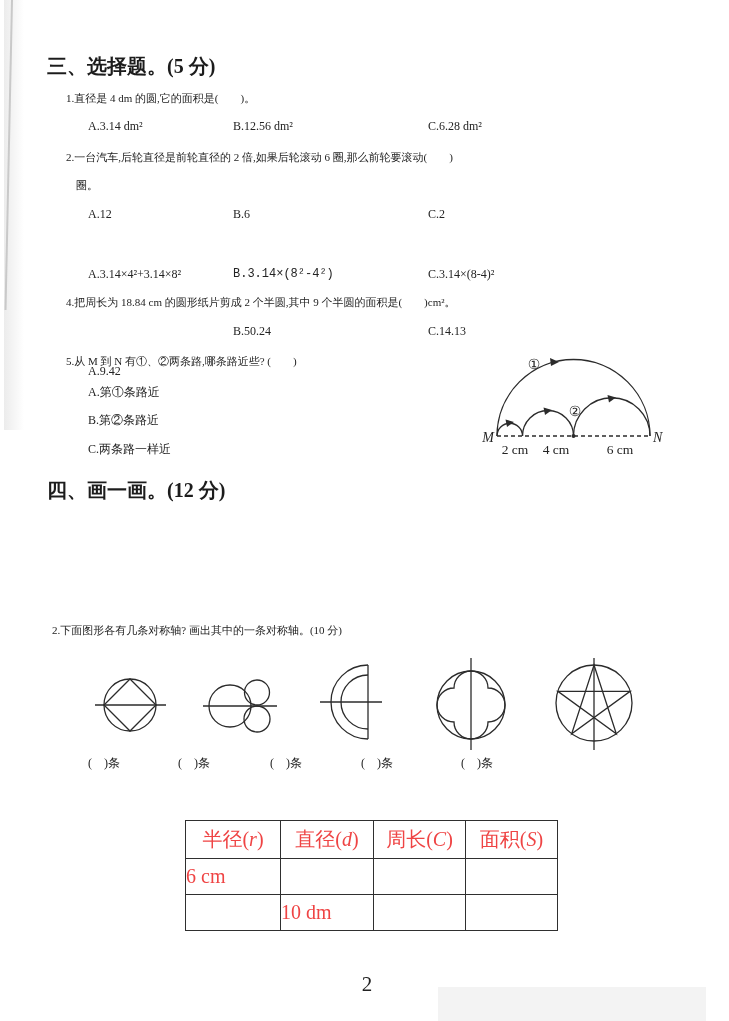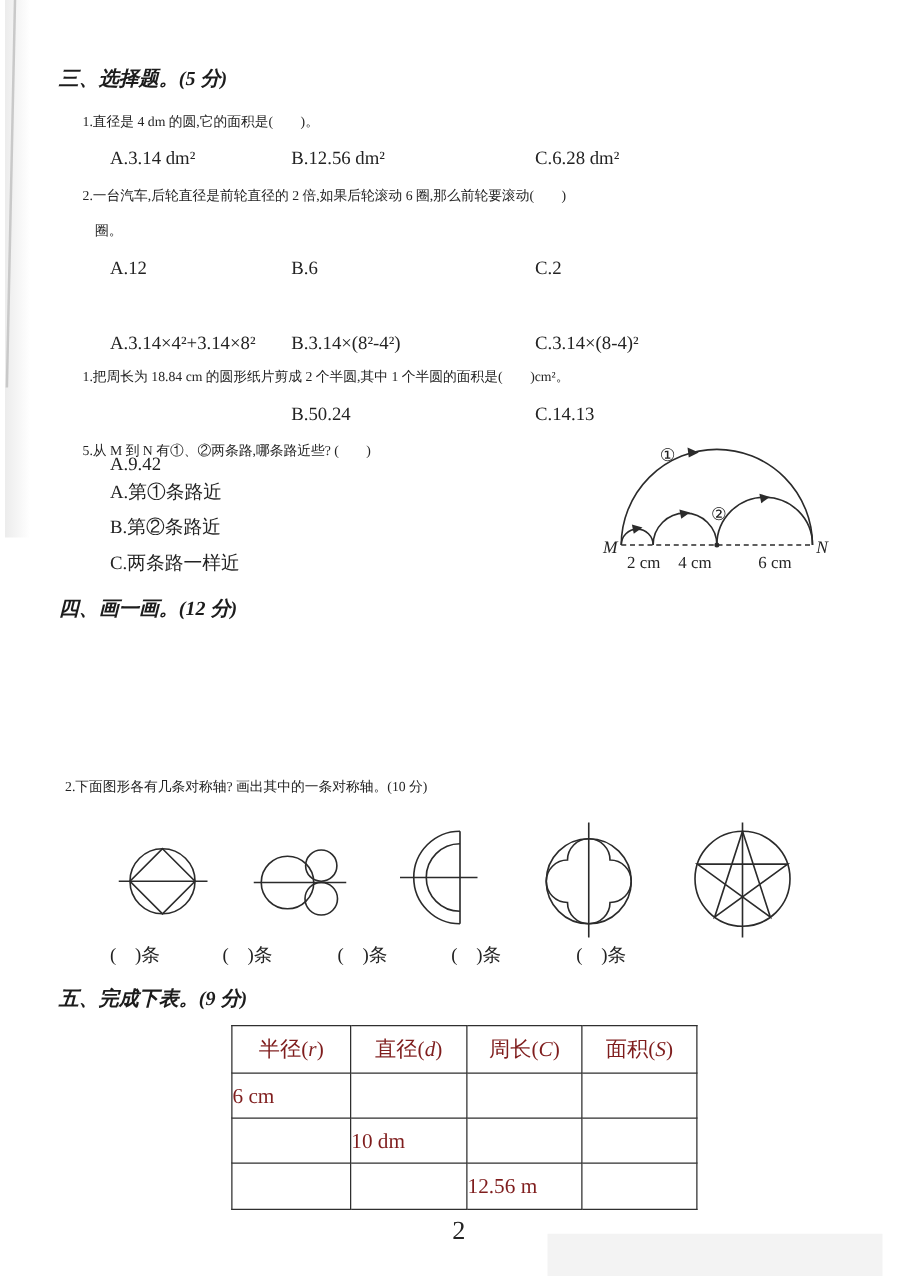--- a/index.html
+++ b/index.html
@@ -6,7 +6,7 @@
   .page{position:relative;width:729px;height:1021px;background:#ffffff;overflow:hidden;
         font-family:"Liberation Serif","DejaVu Serif",serif;color:#232323;}
   .t{position:absolute;white-space:nowrap;font-size:11px;line-height:1.25;}
-  .sec{font-weight:bold;font-size:16px;color:#1c1c1c;font-style:italic;}
+  .sec{font-weight:bold;font-size:20px;color:#1c1c1c;}
   .opt{position:absolute;white-space:nowrap;font-size:15px;}
   svg{position:absolute;overflow:visible;}
   svg text{font-family:"Liberation Serif","DejaVu Serif",serif;fill:#232323;}

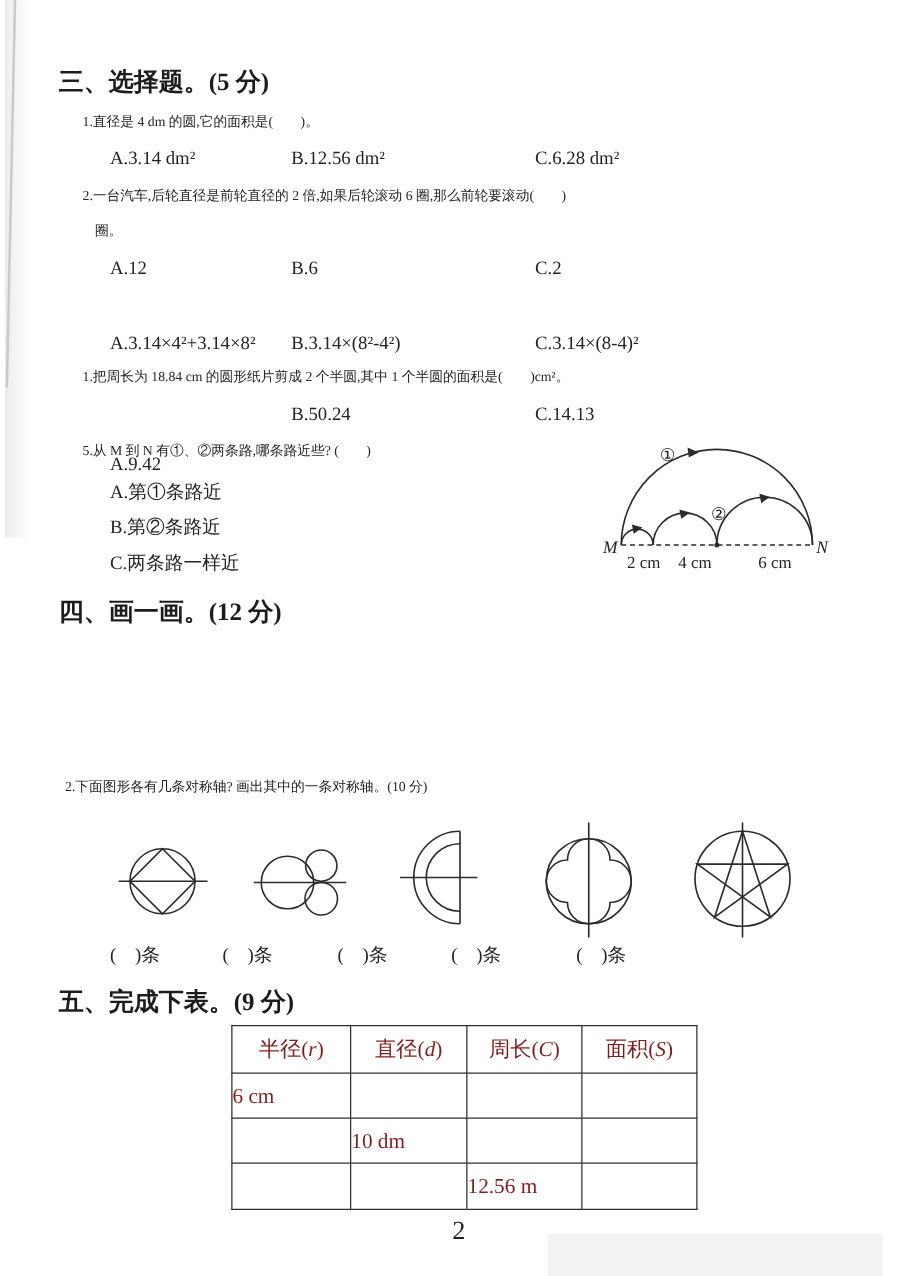--- a/index.html
+++ b/index.html
@@ -7,7 +7,7 @@
         font-family:"Liberation Serif","DejaVu Serif",serif;color:#232323;}
   .t{position:absolute;white-space:nowrap;font-size:11px;line-height:1.25;}
   .sec{font-weight:bold;font-size:20px;color:#1c1c1c;}
-  .opt{position:absolute;white-space:nowrap;font-size:15px;}
+  .opt{position:absolute;white-space:nowrap;font-size:12px;}
   svg{position:absolute;overflow:visible;}
   svg text{font-family:"Liberation Serif","DejaVu Serif",serif;fill:#232323;}
   .tbl{position:absolute;left:185px;top:820px;border-collapse:collapse;table-layout:fixed;}

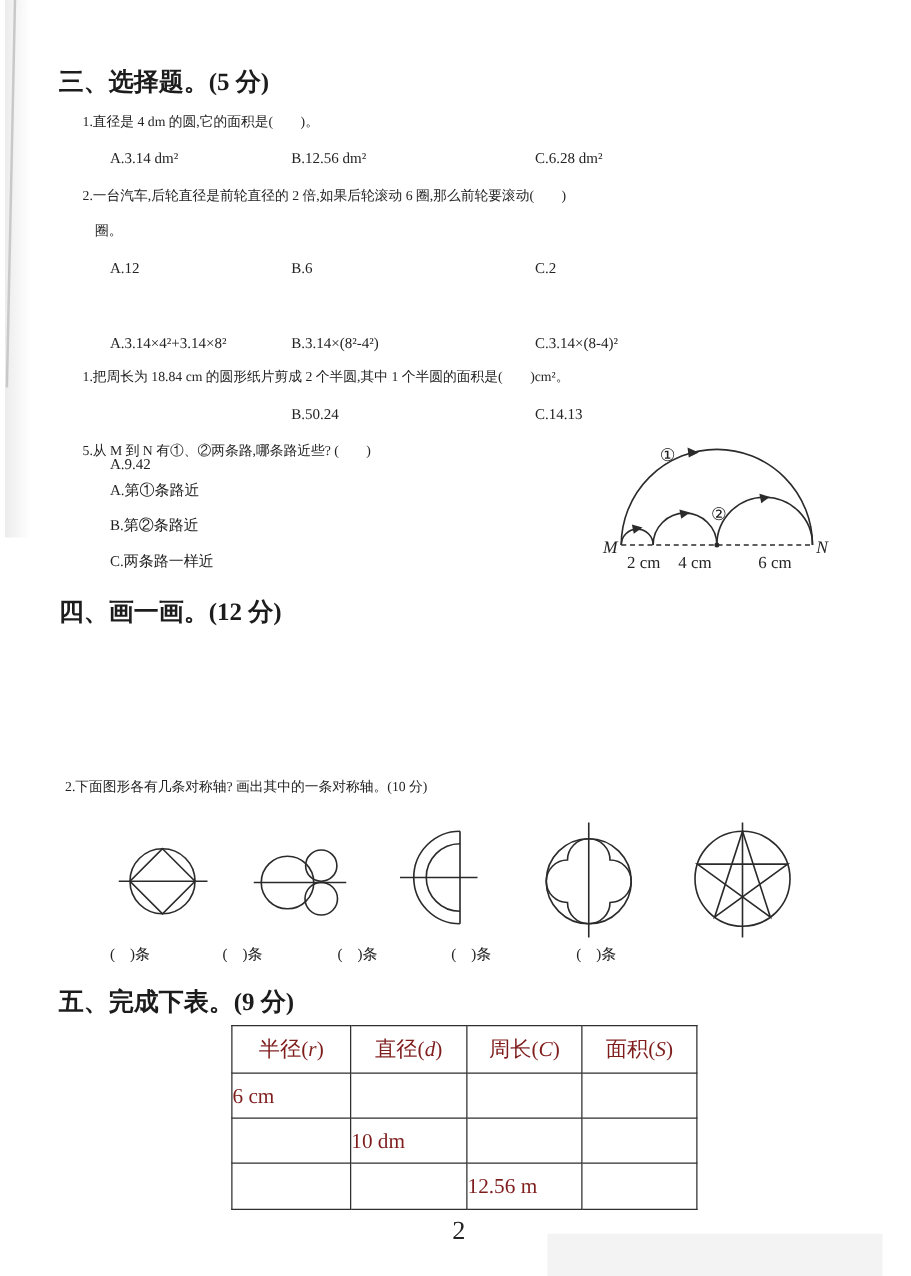--- a/index.html
+++ b/index.html
@@ -44,7 +44,7 @@
   <span class="opt" style="left:428px;top:207px;">C.2</span>
 
   <span class="opt" style="left:88px;top:267px;">A.3.14×4²+3.14×8²</span>
-  <span class="opt" style="left:233px;top:267px;">B.3.14×(8²-4²)</span>
+  <span class="opt" style="left:233px;top:267px;font-family:Liberation Mono, monospace;">B.3.14×(8²-4²)</span>
   <span class="opt" style="left:428px;top:267px;">C.3.14×(8-4)²</span>
 
   <div class="t" style="left:66px;top:296px;">1.把周长为 18.84 cm 的圆形纸片剪成 2 个半圆,其中 1 个半圆的面积是(　　)cm²。</div>

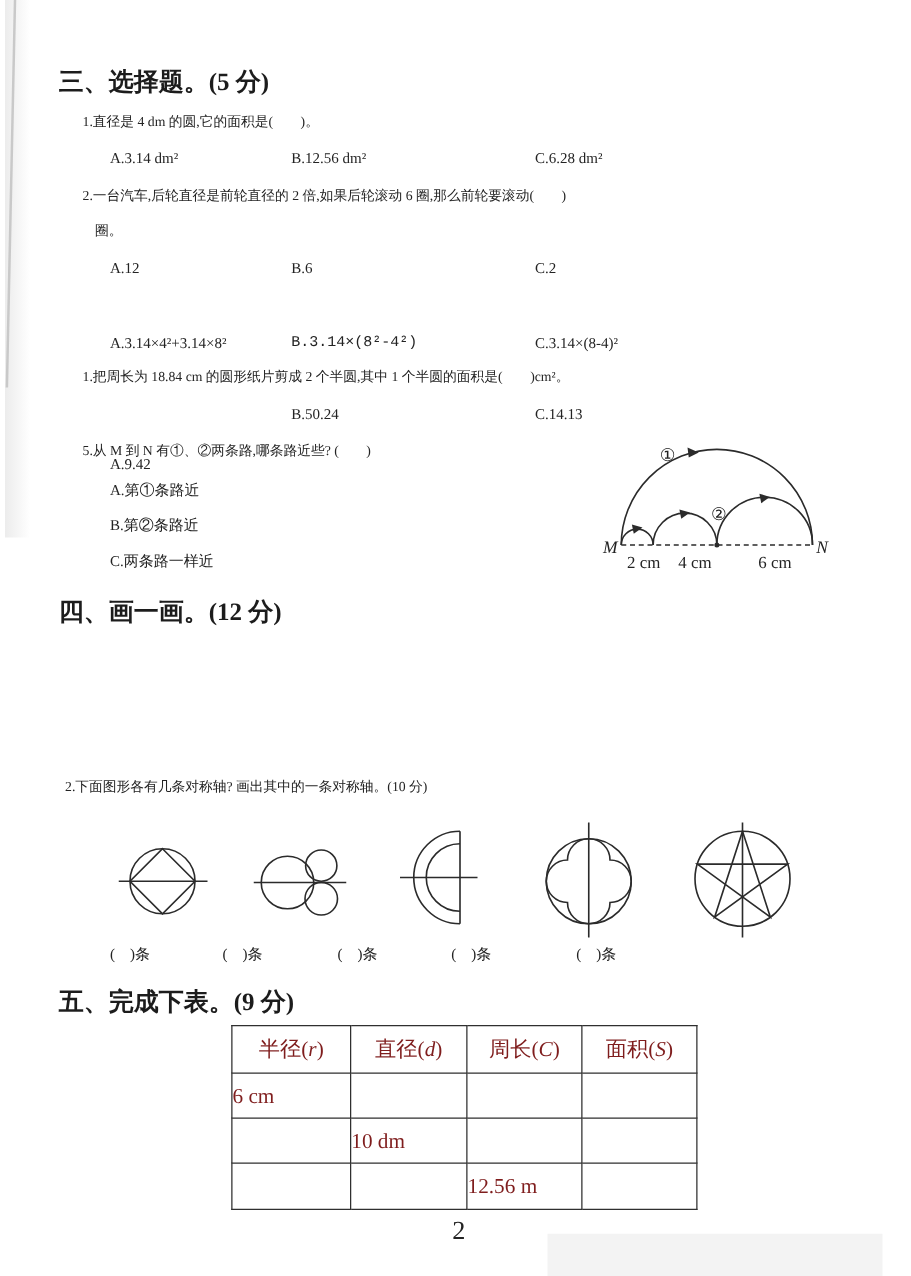--- a/index.html
+++ b/index.html
@@ -47,7 +47,7 @@
   <span class="opt" style="left:233px;top:267px;font-family:Liberation Mono, monospace;">B.3.14×(8²-4²)</span>
   <span class="opt" style="left:428px;top:267px;">C.3.14×(8-4)²</span>
 
-  <div class="t" style="left:66px;top:296px;">1.把周长为 18.84 cm 的圆形纸片剪成 2 个半圆,其中 1 个半圆的面积是(　　)cm²。</div>
+  <div class="t" style="left:66px;top:296px;">4.把周长为 18.84 cm 的圆形纸片剪成 2 个半圆,其中 9 个半圆的面积是(　　)cm²。</div>
   <span class="opt" style="left:88px;top:324px;margin-top:40px;">A.9.42</span>
   <span class="opt" style="left:233px;top:324px;">B.50.24</span>
   <span class="opt" style="left:428px;top:324px;">C.14.13</span>

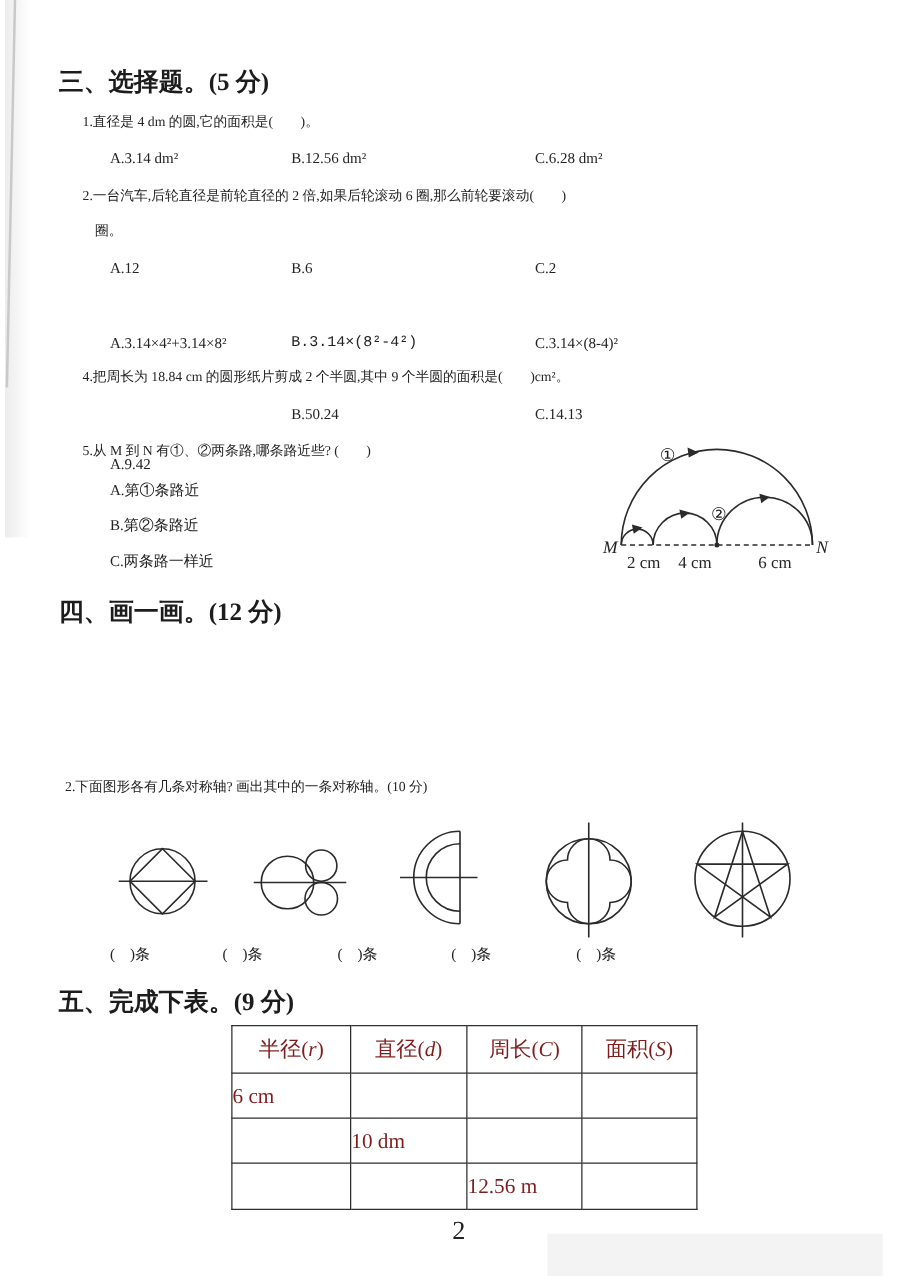--- a/index.html
+++ b/index.html
@@ -122,7 +122,6 @@
   <span class="opt" style="left:361px;top:755px;">(　)条</span>
   <span class="opt" style="left:461px;top:755px;">(　)条</span>
 
-  <div class="t sec" style="left:47px;top:790px;">五、完成下表。(9 分)</div>
 
   <table class="tbl">
     <colgroup>

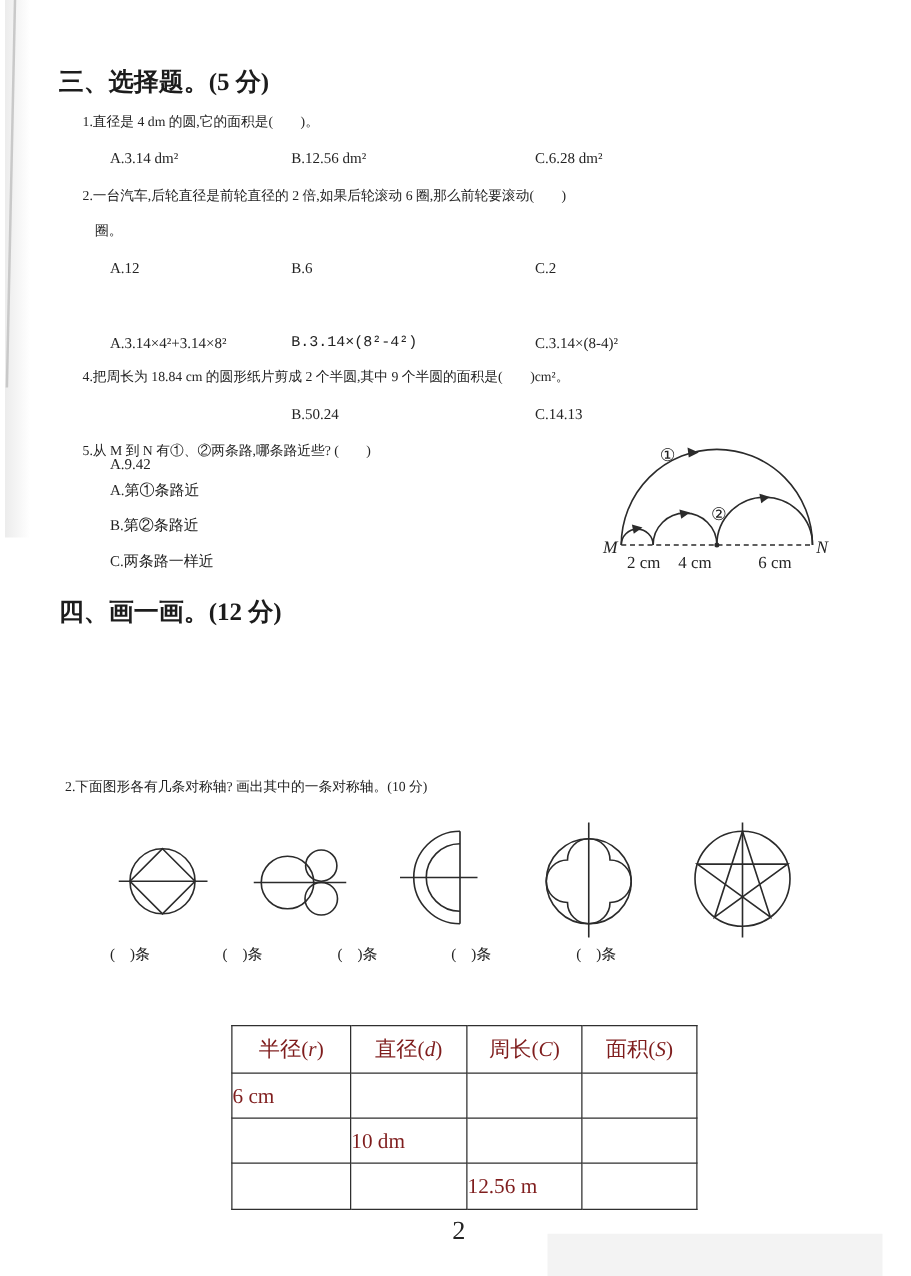--- a/index.html
+++ b/index.html
@@ -12,7 +12,7 @@
   svg text{font-family:"Liberation Serif","DejaVu Serif",serif;fill:#232323;}
   .tbl{position:absolute;left:185px;top:820px;border-collapse:collapse;table-layout:fixed;}
   .tbl td,.tbl th{border:1.6px solid #2f2f2f;vertical-align:middle;
-        font-size:17px;font-weight:normal;padding:0;color:#7f1d1d;}
+        font-size:20px;font-weight:normal;padding:0;color:#ef4444;}
   .tbl i{font-family:"Liberation Serif",serif;}
   .scan-band{position:absolute;left:4px;top:0;width:20px;height:430px;
         background:linear-gradient(to right,#ececec,#ffffff);}

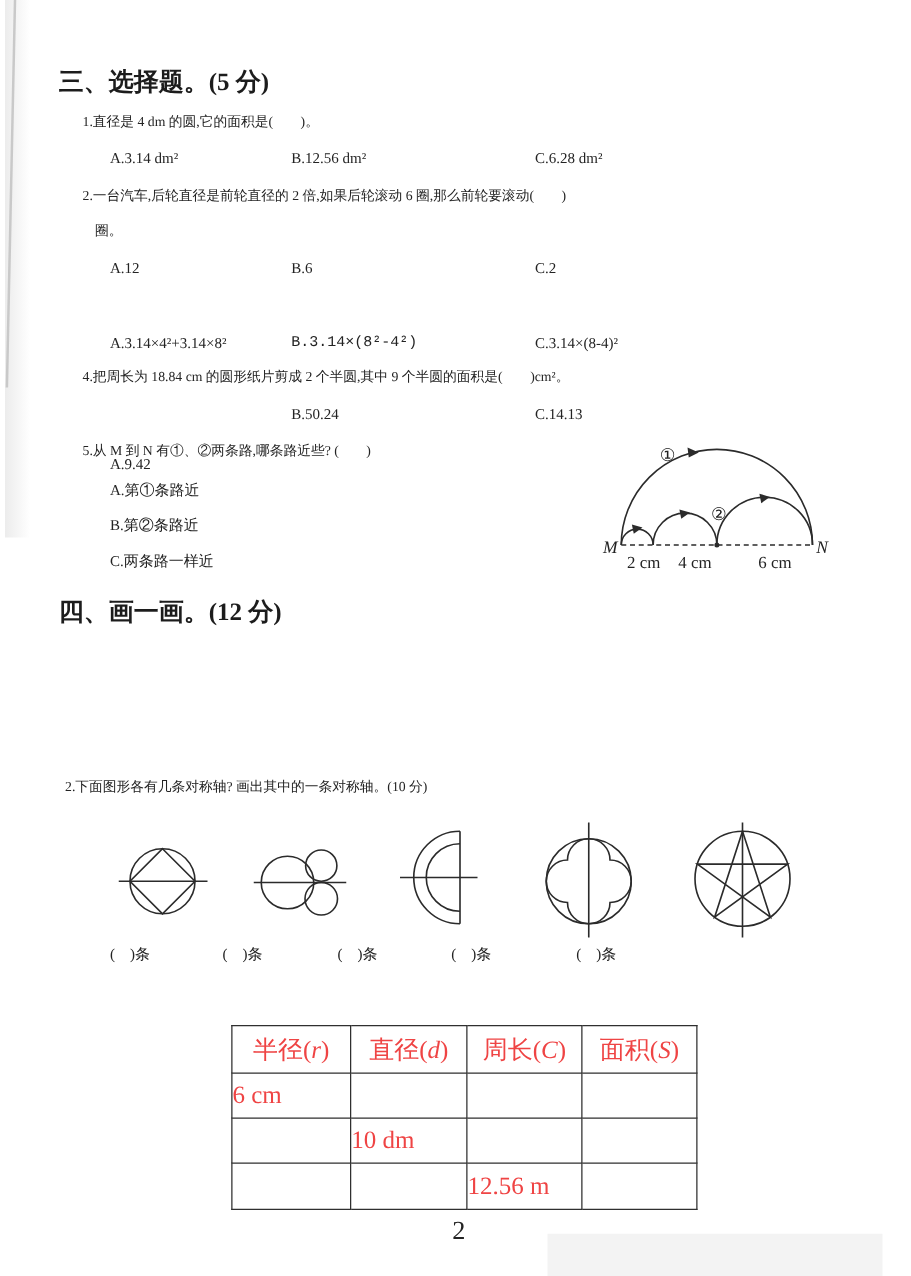--- a/index.html
+++ b/index.html
@@ -149,12 +149,6 @@
       <td></td>
       <td></td>
     </tr>
-    <tr style="height:37px">
-      <td></td>
-      <td></td>
-      <td>12.56 m</td>
-      <td></td>
-    </tr>
   </tbody>
     </table>
 

